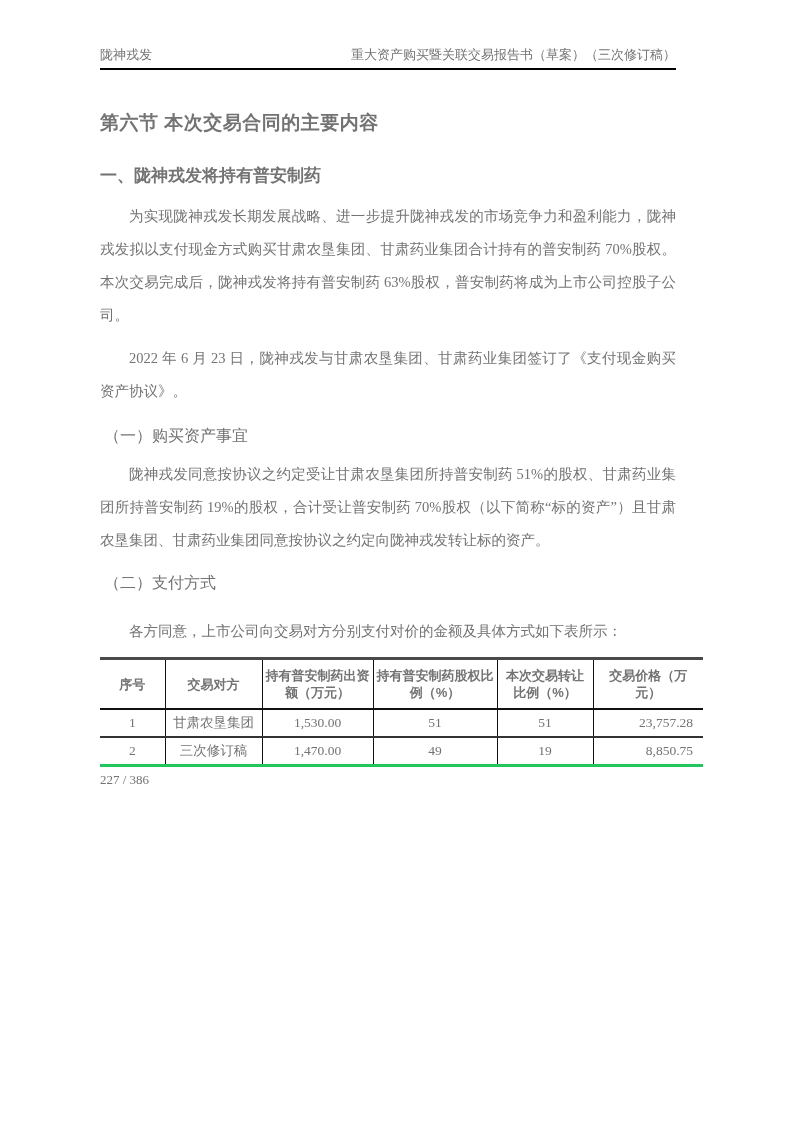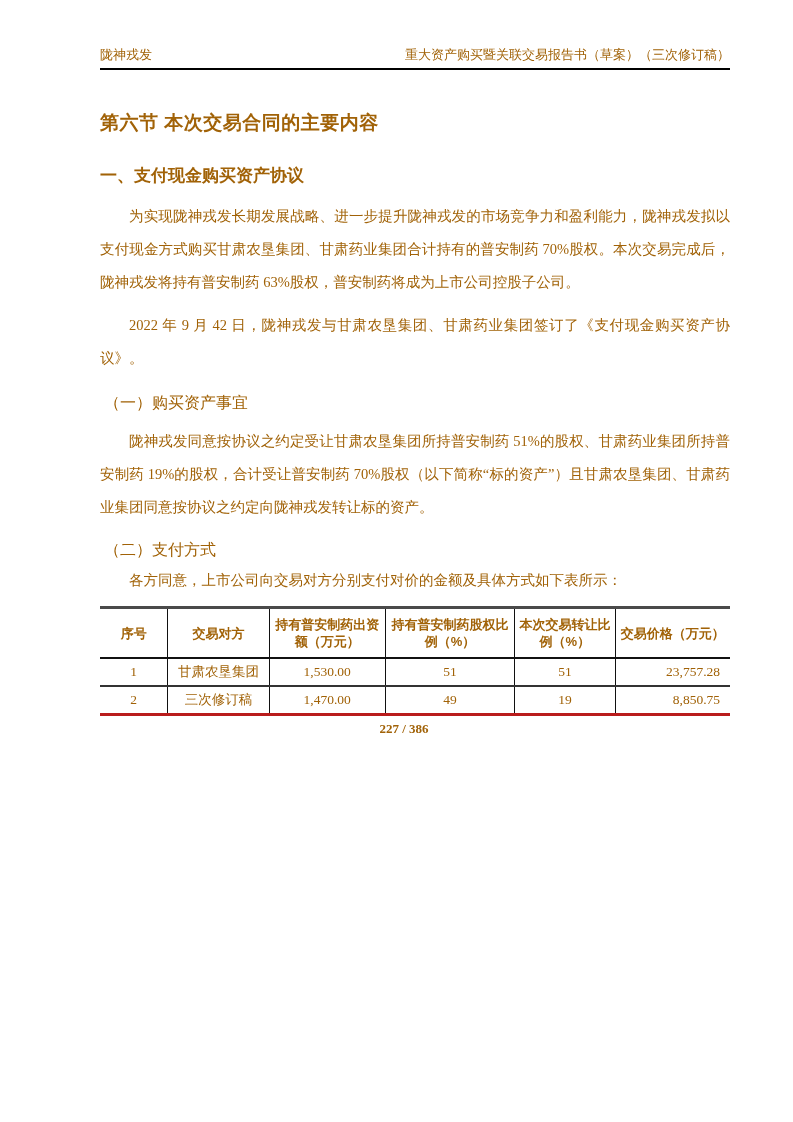--- a/index.html
+++ b/index.html
@@ -9,8 +9,8 @@
     height: 909px;
     box-sizing: border-box;
     background: #ffffff;
-    color: #a16207;
-    padding: 47px 63px 0 100px;
+    color: #737373;
+    padding: 47px 117px 0 100px;
     font-family: "Liberation Serif", "DejaVu Serif", serif;
     overflow: hidden;
   }

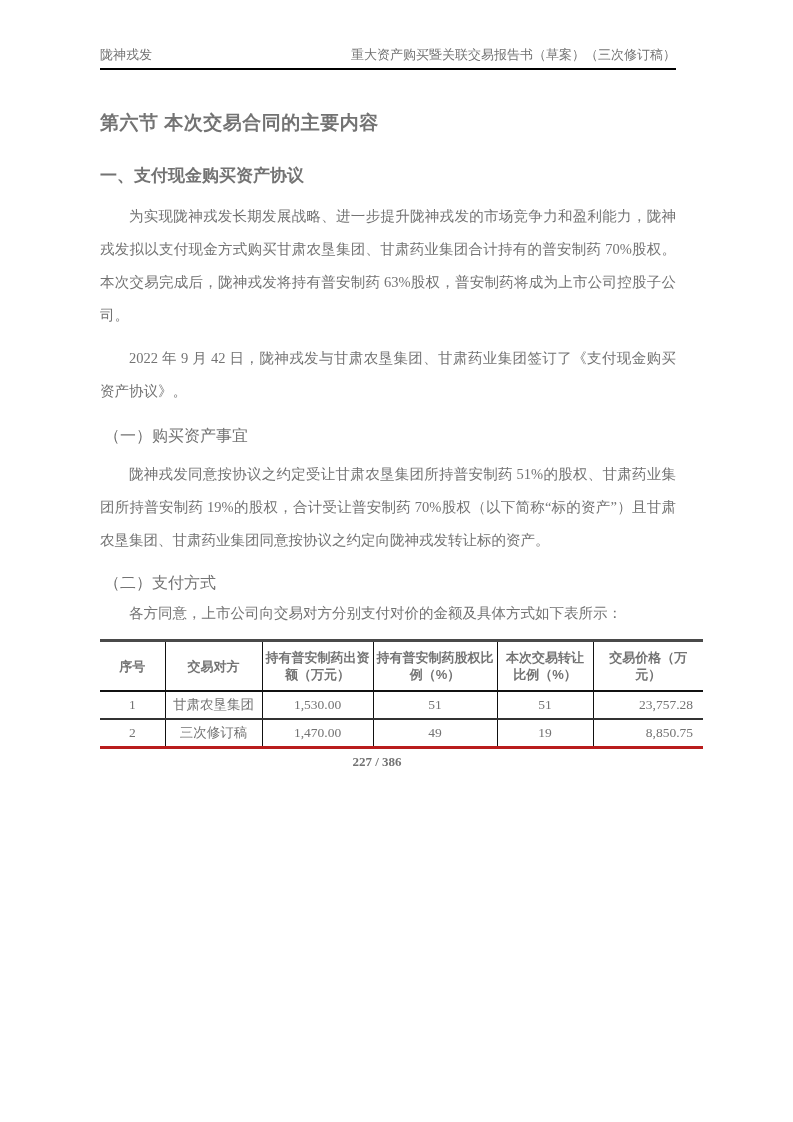--- a/index.html
+++ b/index.html
@@ -111,7 +111,7 @@
 
   <div class="chapter-title">第六节 本次交易合同的主要内容</div>
 
-  <div class="h-level1">一、支付现金购买资产协议</div>
+  <div class="h-level1">一、陇神戎发将持有普安制药</div>
 
   <p class="para para-first">为实现陇神戎发长期发展战略、进一步提升陇神戎发的市场竞争力和盈利能力，陇神戎发拟以支付现金方式购买甘肃农垦集团、甘肃药业集团合计持有的普安制药 70%股权。本次交易完成后，陇神戎发将持有普安制药 63%股权，普安制药将成为上市公司控股子公司。</p>
   <p class="para">2022 年 9 月 42 日，陇神戎发与甘肃农垦集团、甘肃药业集团签订了《支付现金购买资产协议》。</p>

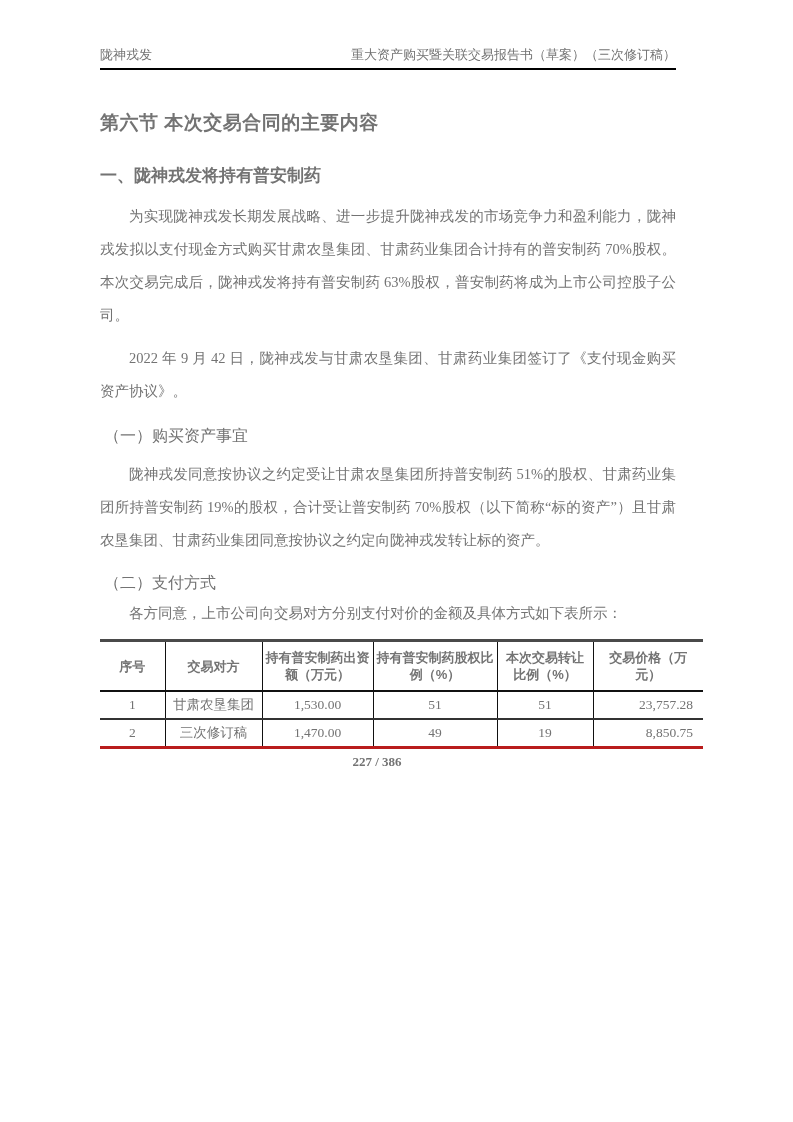--- a/index.html
+++ b/index.html
@@ -114,7 +114,7 @@
   <div class="h-level1">一、陇神戎发将持有普安制药</div>
 
   <p class="para para-first">为实现陇神戎发长期发展战略、进一步提升陇神戎发的市场竞争力和盈利能力，陇神戎发拟以支付现金方式购买甘肃农垦集团、甘肃药业集团合计持有的普安制药 70%股权。本次交易完成后，陇神戎发将持有普安制药 63%股权，普安制药将成为上市公司控股子公司。</p>
-  <p class="para">2022 年 9 月 42 日，陇神戎发与甘肃农垦集团、甘肃药业集团签订了《支付现金购买资产协议》。</p>
+  <p class="para">2022 年 6 月 23 日，陇神戎发与甘肃农垦集团、甘肃药业集团签订了《支付现金购买资产协议》。</p>
 
   <div class="h-level2 h-sub1">（一）购买资产事宜</div>
 

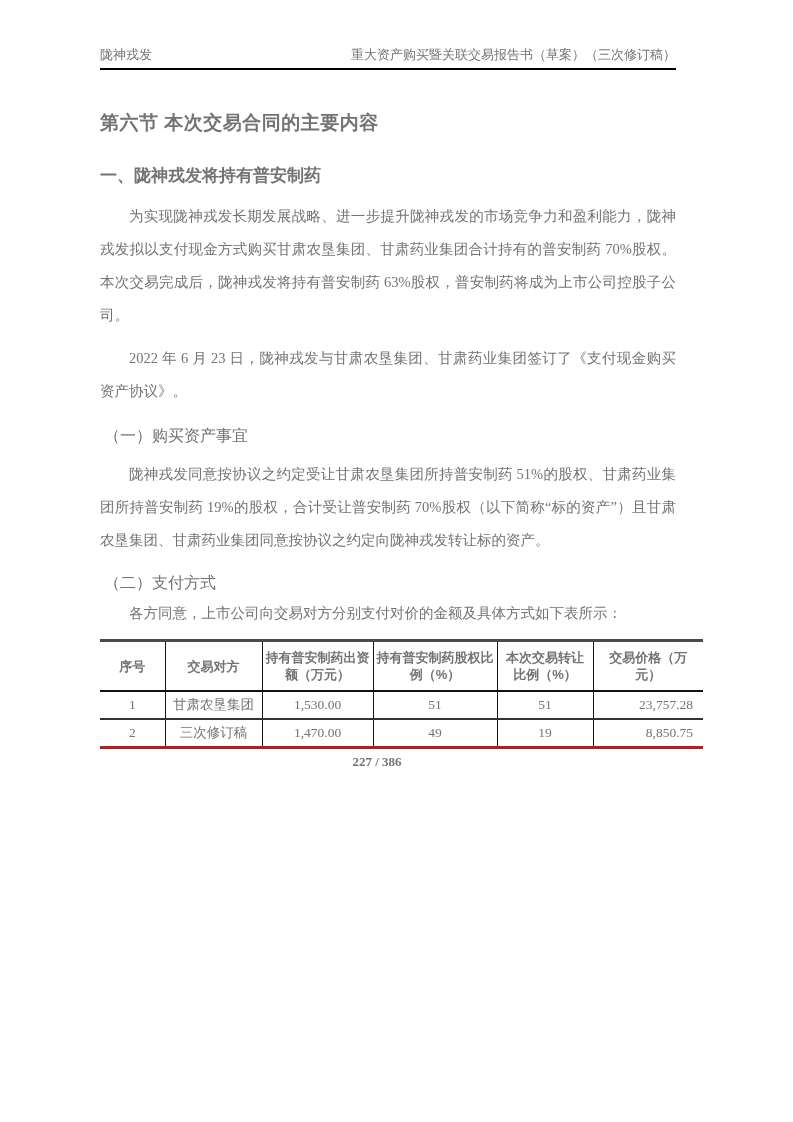--- a/index.html
+++ b/index.html
@@ -59,7 +59,7 @@
     margin: 10px 0 0 0;
   }
   .para-first { margin-top: 12px; }
-  .para-last-sub2 { margin-top: 2px; }
+  .para-last-sub2 { margin-top: 20px; }
   
   .pay-table {
     width: 100%;

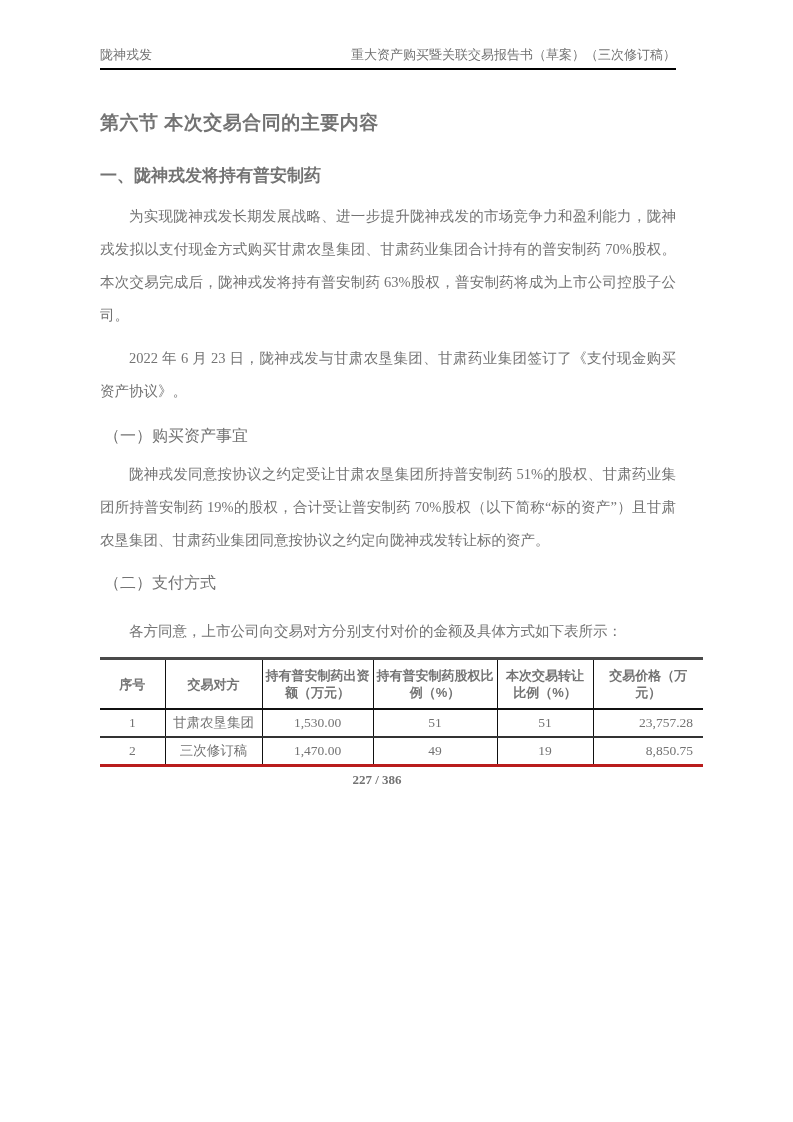--- a/index.html
+++ b/index.html
@@ -66,7 +66,7 @@
     border-collapse: collapse;
     margin-top: 9px;
     border-top: 3px solid #4a4a4a;
-    border-bottom: 3px solid #b91c1c;
+    border-bottom: 3px solid #22c55e;
     table-layout: fixed;
   }
   .pay-table th {

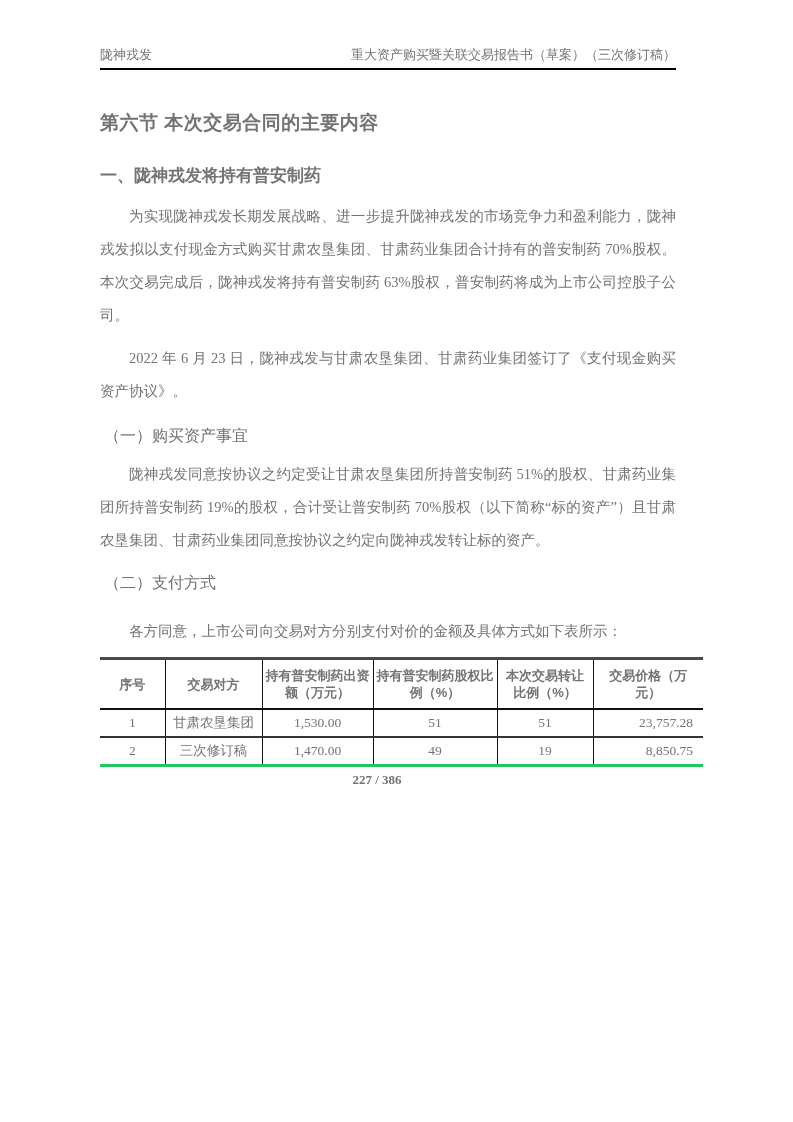--- a/index.html
+++ b/index.html
@@ -92,9 +92,9 @@
   
   .page-footer {
     margin-top: 5px;
-    text-align: center;
+    text-align: left;
     padding-right: 22px;
-    font-weight: 700;
+    font-weight: 400;
     font-size: 13px;
     line-height: 16px;
   }

